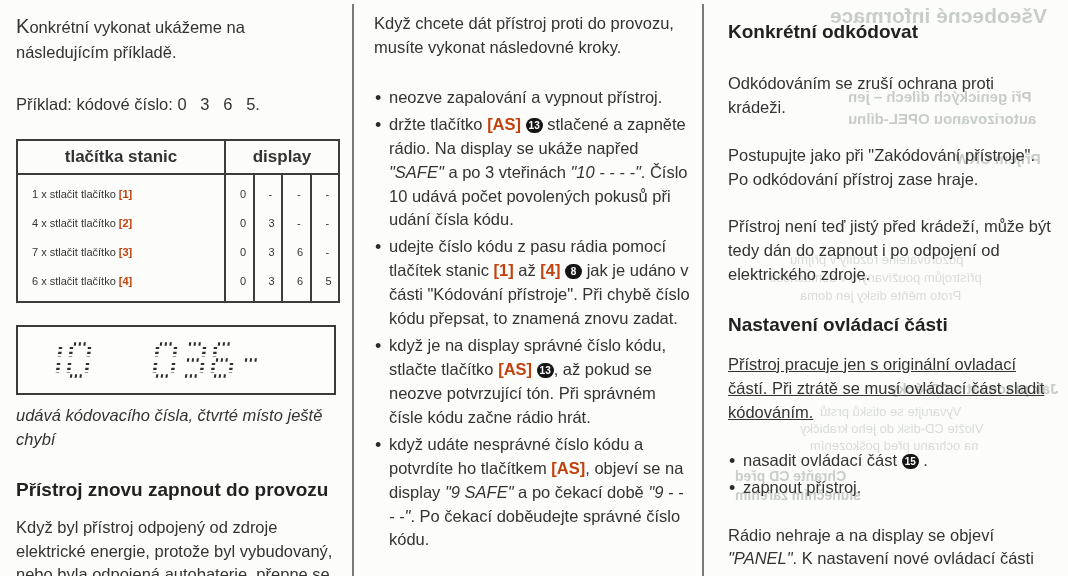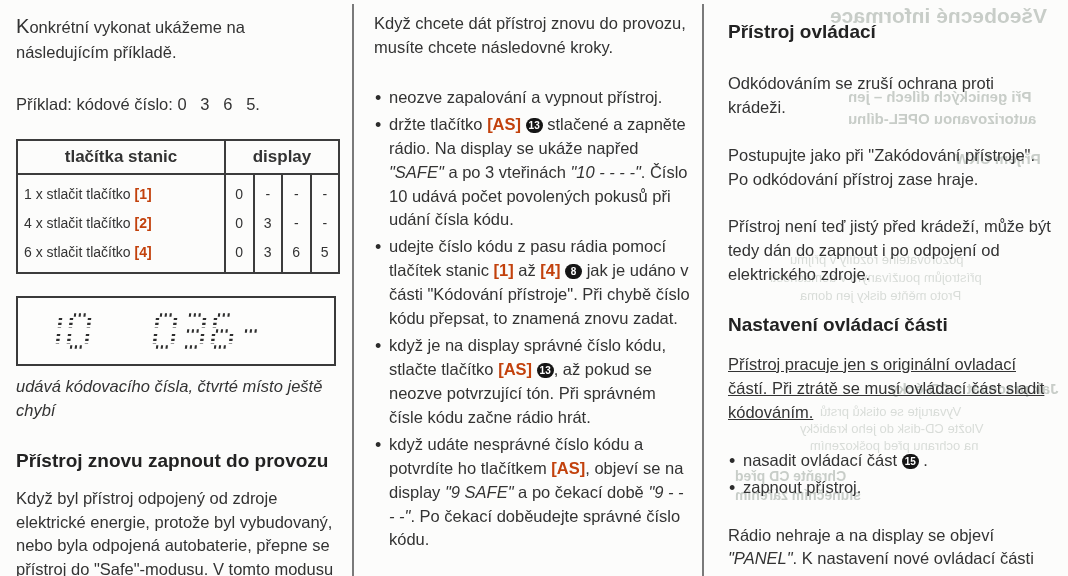--- a/index.html
+++ b/index.html
@@ -194,7 +194,7 @@
 </div>
 
 <div class="col" id="col-mid">
-  <p class="intro">Když chcete dát přístroj znovu do provozu, musíte chcete následovné kroky.</p>
+  <p class="intro">Když chcete dát přístroj proti do provozu, musíte vykonat následovné kroky.</p>
   <ul class="bullets">
       <li>neozve zapalování a vypnout přístroj.</li>
       <li>držte tlačítko <b>[AS]</b> <span class="badge">13</span> stlačené a zapněte rádio. Na display se ukáže napřed <i>"SAFE"</i> a po 3 vteřinách <i>"10 - - - -"</i>. Číslo 10 udává počet povolených pokusů při udání čísla kódu.</li>

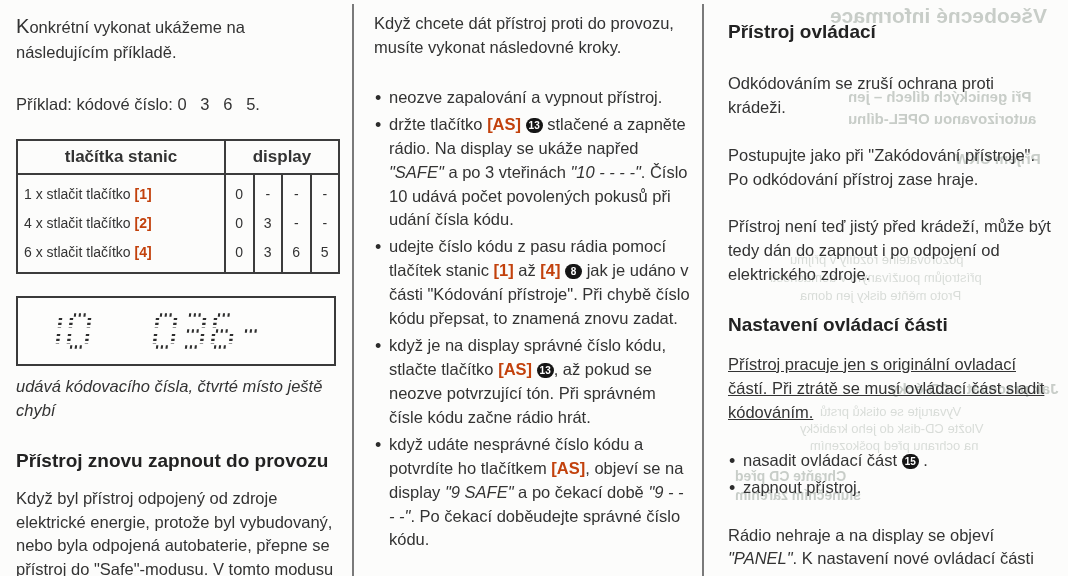--- a/index.html
+++ b/index.html
@@ -205,7 +205,7 @@
 </div>
 
 <div class="col" id="col-right">
-  <h2 class="h1">Přístroj ovládací</h2>
+  <h2 class="h1">Konkrétní odkódovat</h2>
   <p class="p1">Odkódováním se zruší ochrana proti krádeži.</p>
   <p class="p2">Postupujte jako při "Zakódování přístroje". Po odkódování přístroj zase hraje.</p>
   <p class="p3">Přístroj není teď jistý před krádeží, může být tedy dán do zapnout i po odpojení od elektrického zdroje.</p>

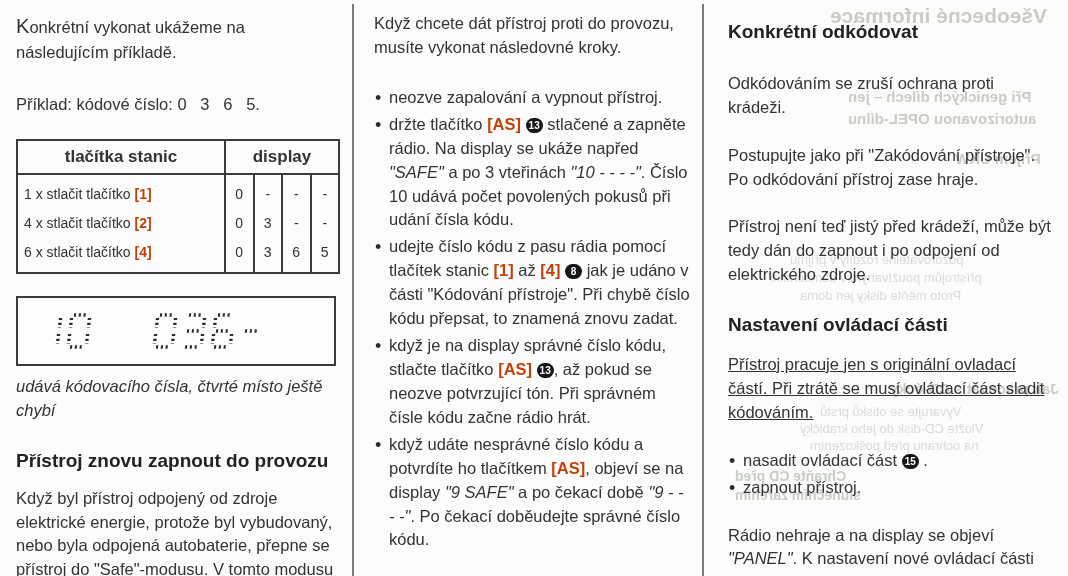--- a/index.html
+++ b/index.html
@@ -32,7 +32,7 @@
   table.code{border:2px solid #3c3c3c;}
   table.code th{font-size:17px;font-weight:bold;padding:6px 4px;border-bottom:2px solid #3c3c3c;}
   th.th-label{border-right:2px solid #be185d;width:198px;}
-  table.code td{font-size:14px;padding:2px 6px;height:25px;}
+  table.code td{font-size:11px;padding:2px 14px;height:25px;}
   td.label{border-right:2px solid #3c3c3c;white-space:nowrap;}
   td.digit{border-left:2px solid #3c3c3c;text-align:center;width:29px;padding:2px 2px;}
   td.digit:nth-child(2){border-left:none;}

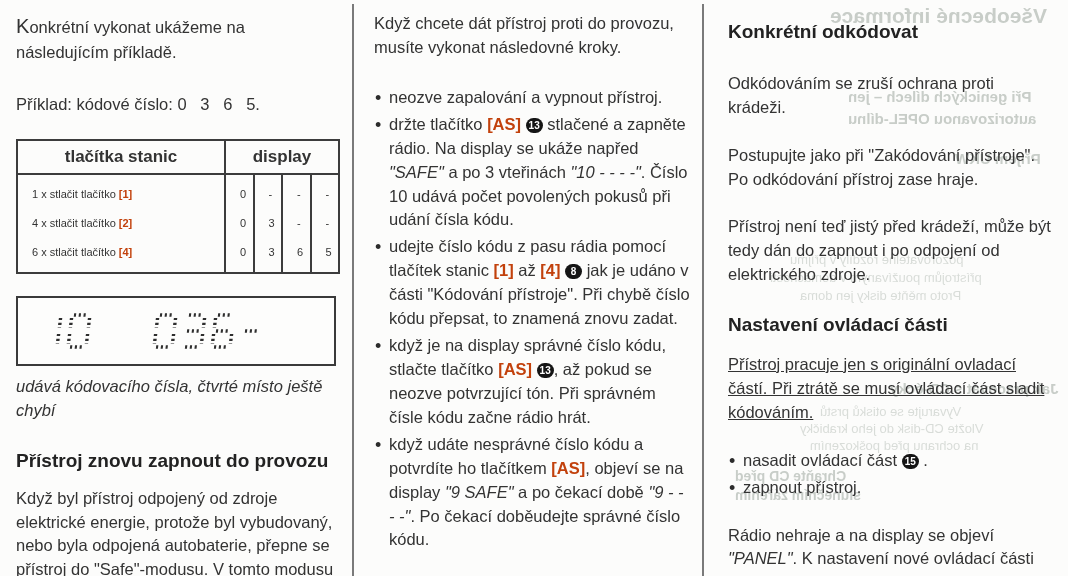--- a/index.html
+++ b/index.html
@@ -133,6 +133,13 @@
           <td class="digit">-</td>
         </tr>
         <tr>
+          <td class="label">7 x stlačit tlačítko <b>[3]</b></td>
+          <td class="digit">0</td>
+          <td class="digit">3</td>
+          <td class="digit">6</td>
+          <td class="digit">-</td>
+        </tr>
+        <tr>
           <td class="label">6 x stlačit tlačítko <b>[4]</b></td>
           <td class="digit">0</td>
           <td class="digit">3</td>

